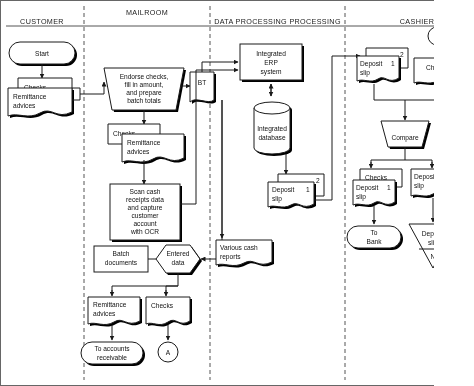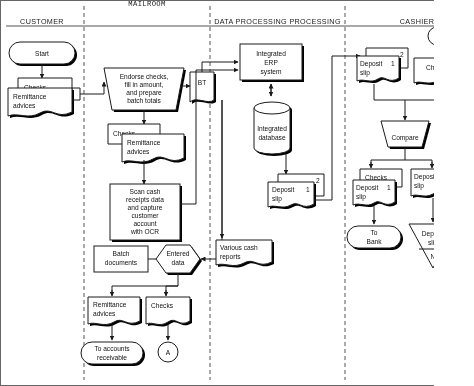--- a/index.html
+++ b/index.html
@@ -18,7 +18,7 @@
 <div id="page">
 
   <div class="lane-title" style="left:8px;  top:17px; width:68px;">CUSTOMER</div>
-  <div class="lane-title" style="left:92px; top:0; width:110px;font-family:Liberation Mono, monospace;">MAILROOM</div>
+  <div class="lane-title" style="left:92px; top:8px; width:110px;">MAILROOM</div>
   <div class="lane-title" style="left:212px;top:17px; width:131px;">DATA PROCESSING PROCESSING</div>
   <div class="lane-title" style="left:359px;top:17px; width:116px;">CASHIER</div>
 

